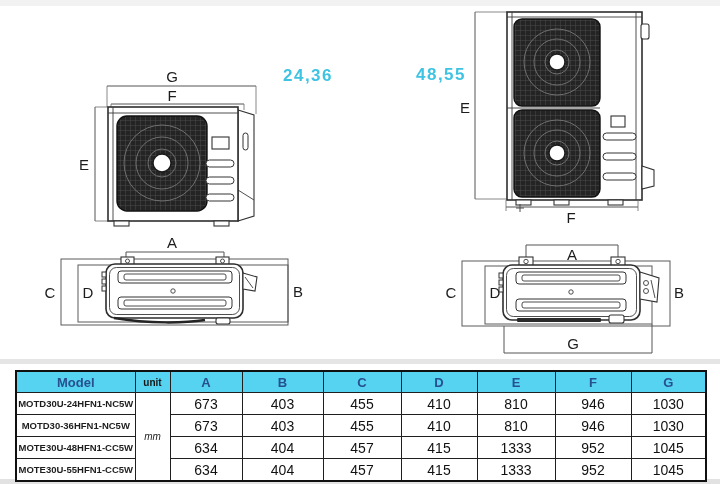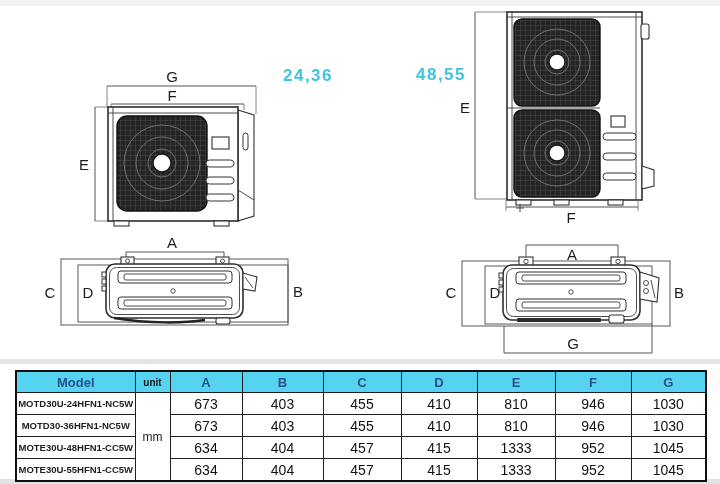--- a/index.html
+++ b/index.html
@@ -43,7 +43,7 @@
   table.dims th.unit-h { color:#161616; font-size:10px; }
   table.dims td { height:21px; font-size:14px; color:#111; }
   table.dims td.model { font-size:9.5px; font-weight:700; color:#1d1d1d; }
-  table.dims td.unitcell { font-size:12px; color:#1d1d1d; }
+  table.dims td.unitcell { font-size:10px; color:#1d1d1d;font-style:italic; }
 </style>
 </head>
 <body>

